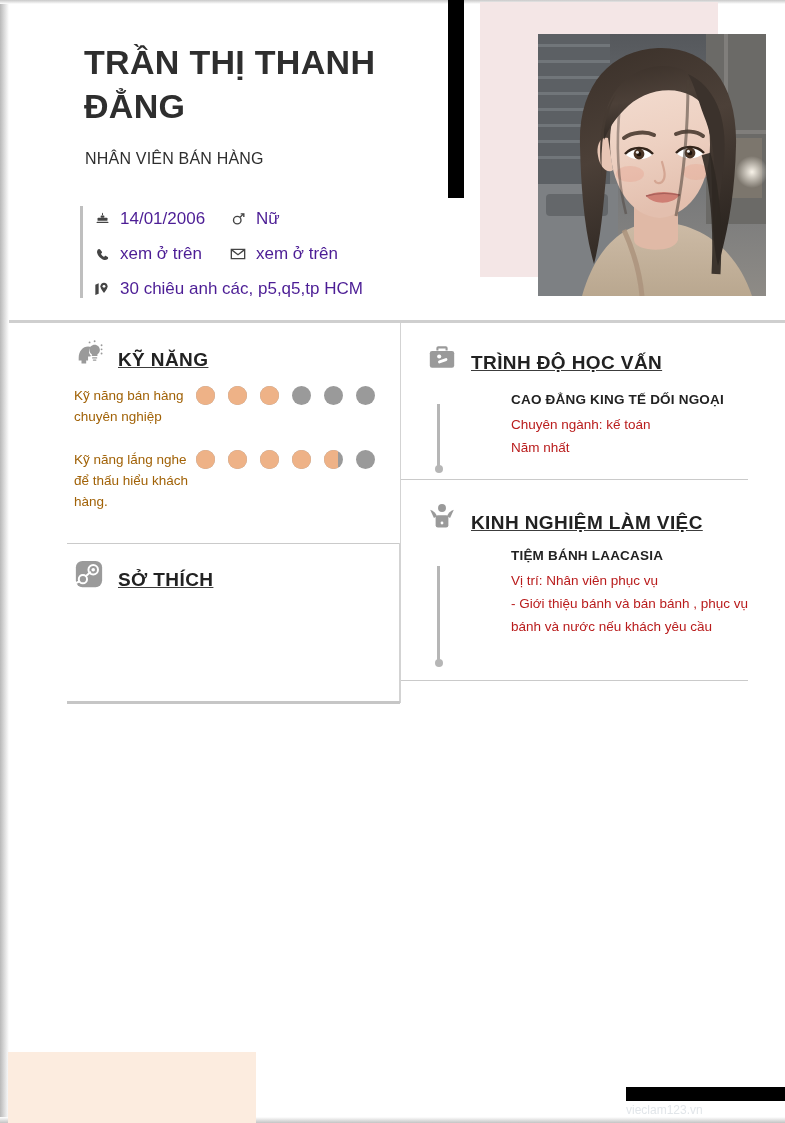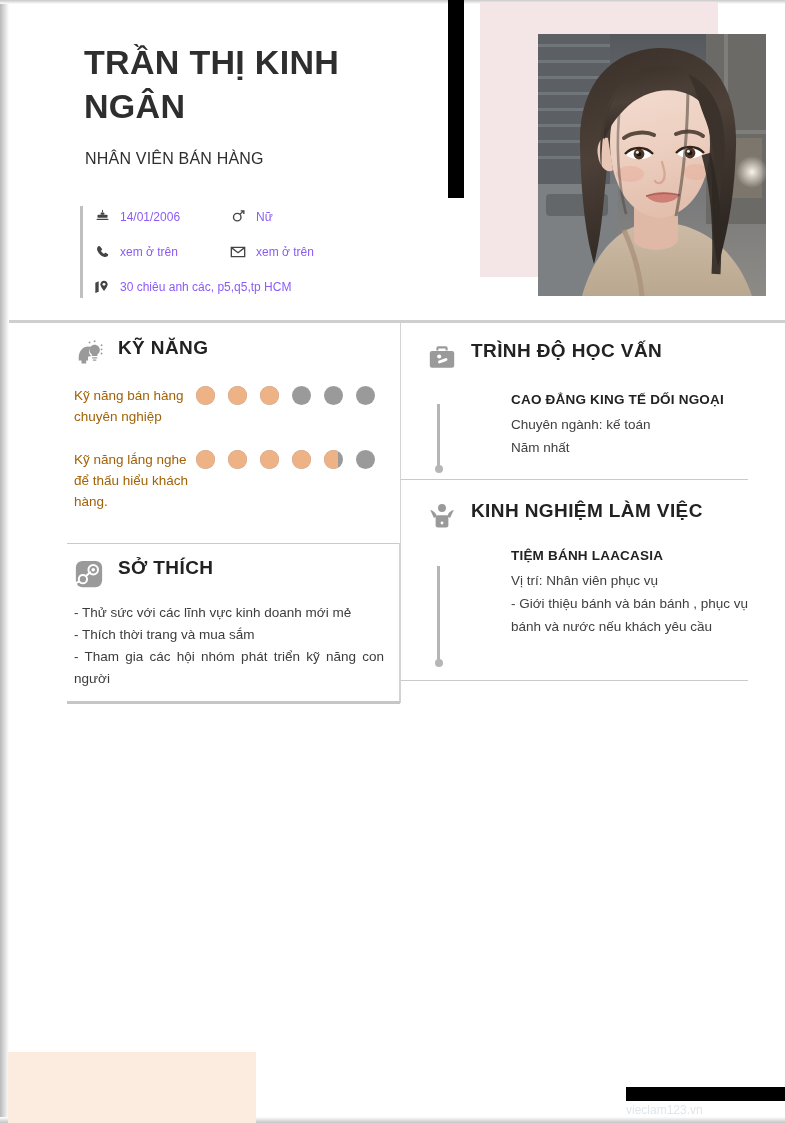--- a/index.html
+++ b/index.html
@@ -347,7 +347,7 @@
   <div class="edge-shadow-top"></div>
   <div class="edge-shadow-bottom"></div>
 
-  <div class="name">TRẦN THỊ KINH NGÂN</div>
+  <div class="name">TRẦN THỊ THANH ĐẲNG</div>
   <div class="job-title">NHÂN VIÊN BÁN HÀNG</div>
 
   <div class="black-bar"></div>

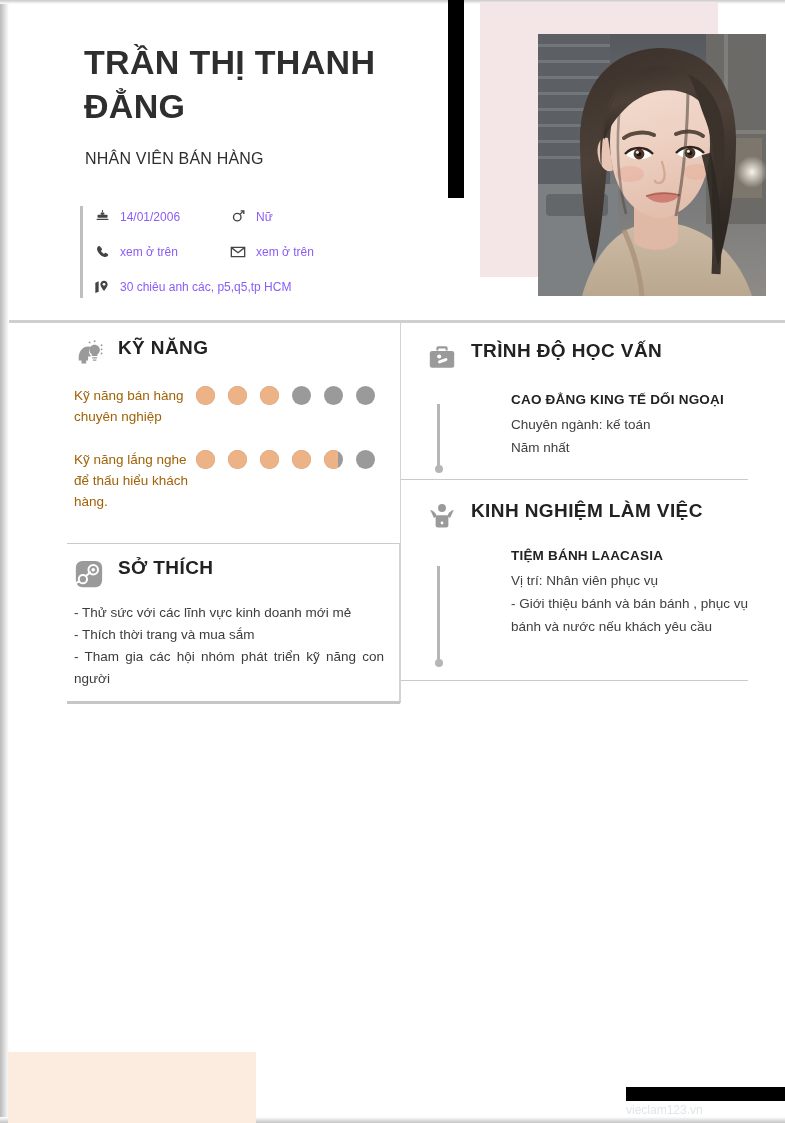--- a/index.html
+++ b/index.html
@@ -114,8 +114,8 @@
     position: absolute;
     display: flex;
     align-items: center;
-    font-size: 12px;
-    color: #8b5cf6;
+    font-size: 17px;
+    color: #4c1d95;
   }
   .crow .ci {
     width: 20px;

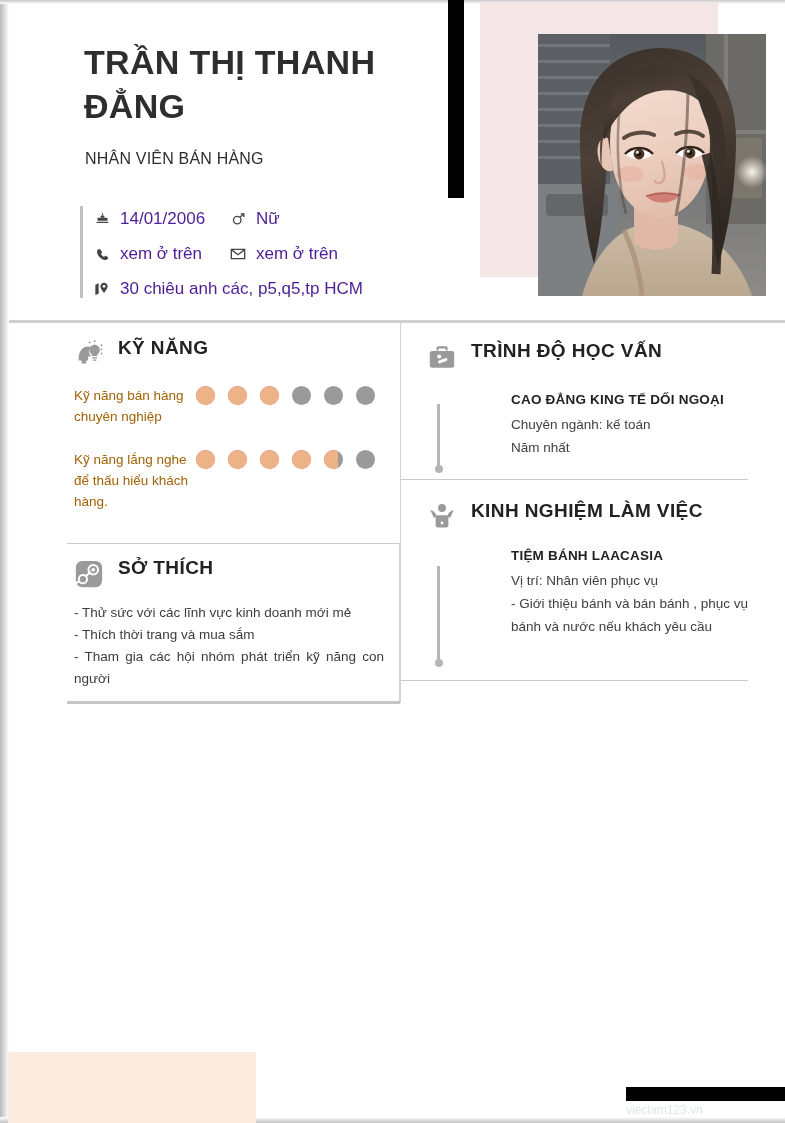--- a/index.html
+++ b/index.html
@@ -154,7 +154,8 @@
   .sec-head {
     position: absolute;
     display: flex;
-    align-items: flex-start;
+    align-items: flex-end;
+    text-decoration: underline;
   }
   .sec-icon {
     width: 34px;

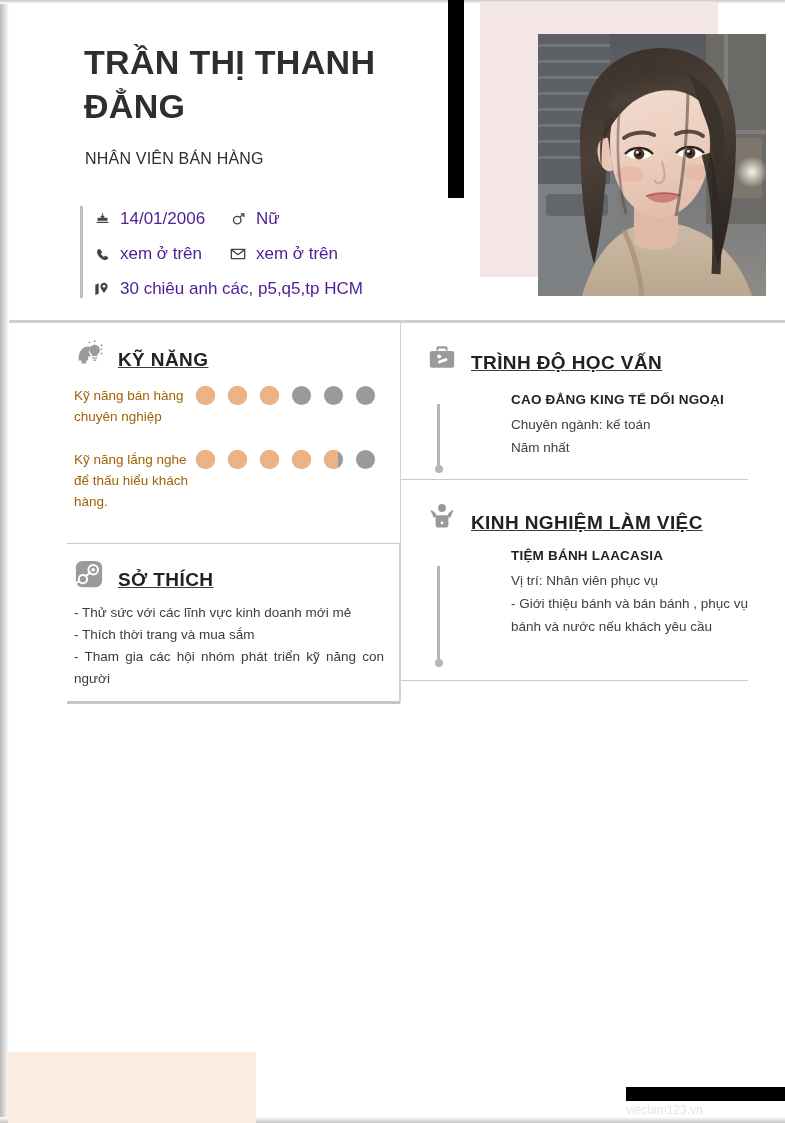--- a/index.html
+++ b/index.html
@@ -290,7 +290,7 @@
   .entry-line {
     font-size: 13.5px;
     line-height: 23px;
-    color: #404040;
+    color: #b91c1c;
   }
   #edu-entry { left: 486px; top: 392px; width: 270px; }
   #exp-entry { left: 486px; top: 548px; width: 262px; }

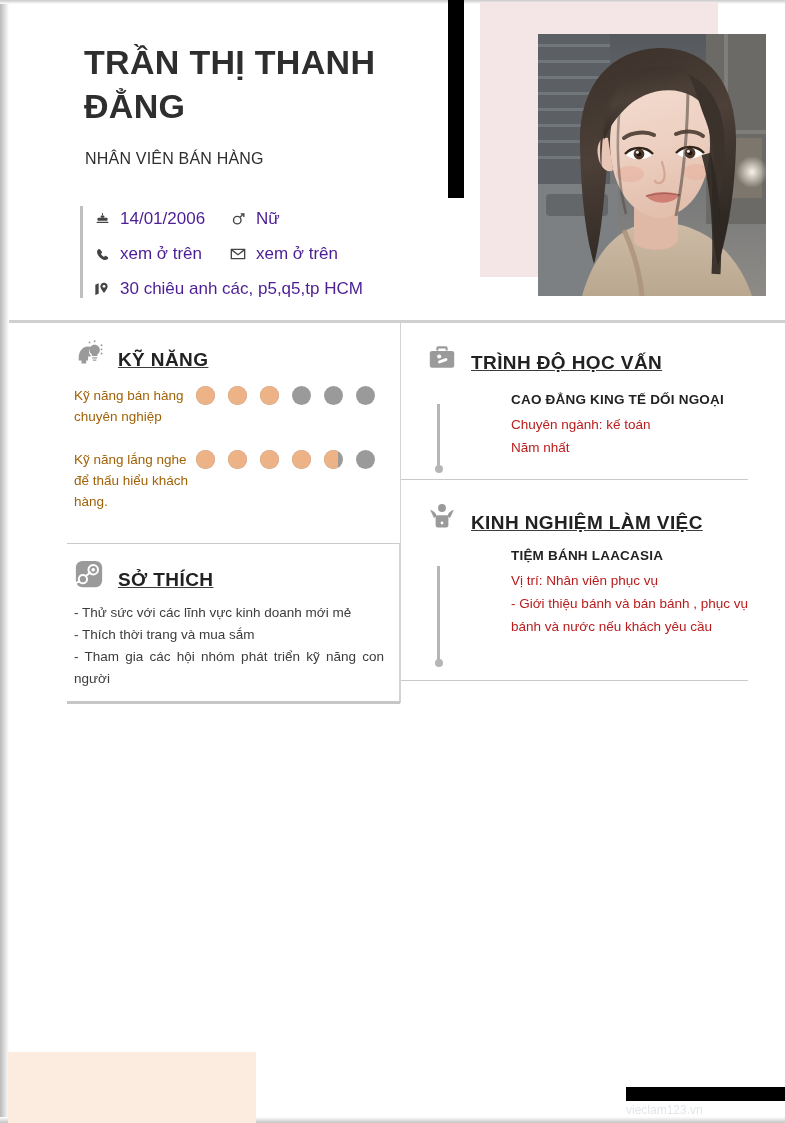--- a/index.html
+++ b/index.html
@@ -584,11 +584,6 @@
     <span class="sec-title">SỞ THÍCH</span>
   </div>
 
-  <div class="hobby-list">
-    <div>- Thử sức với các lĩnh vực kinh doanh mới mẻ</div>
-    <div>- Thích thời trang và mua sắm</div>
-    <div class="item-justify">- Tham gia các hội nhóm phát triển kỹ năng con người</div>
-  </div>
 
   <div class="sec-head" id="edu-head">
     <span class="sec-icon">

